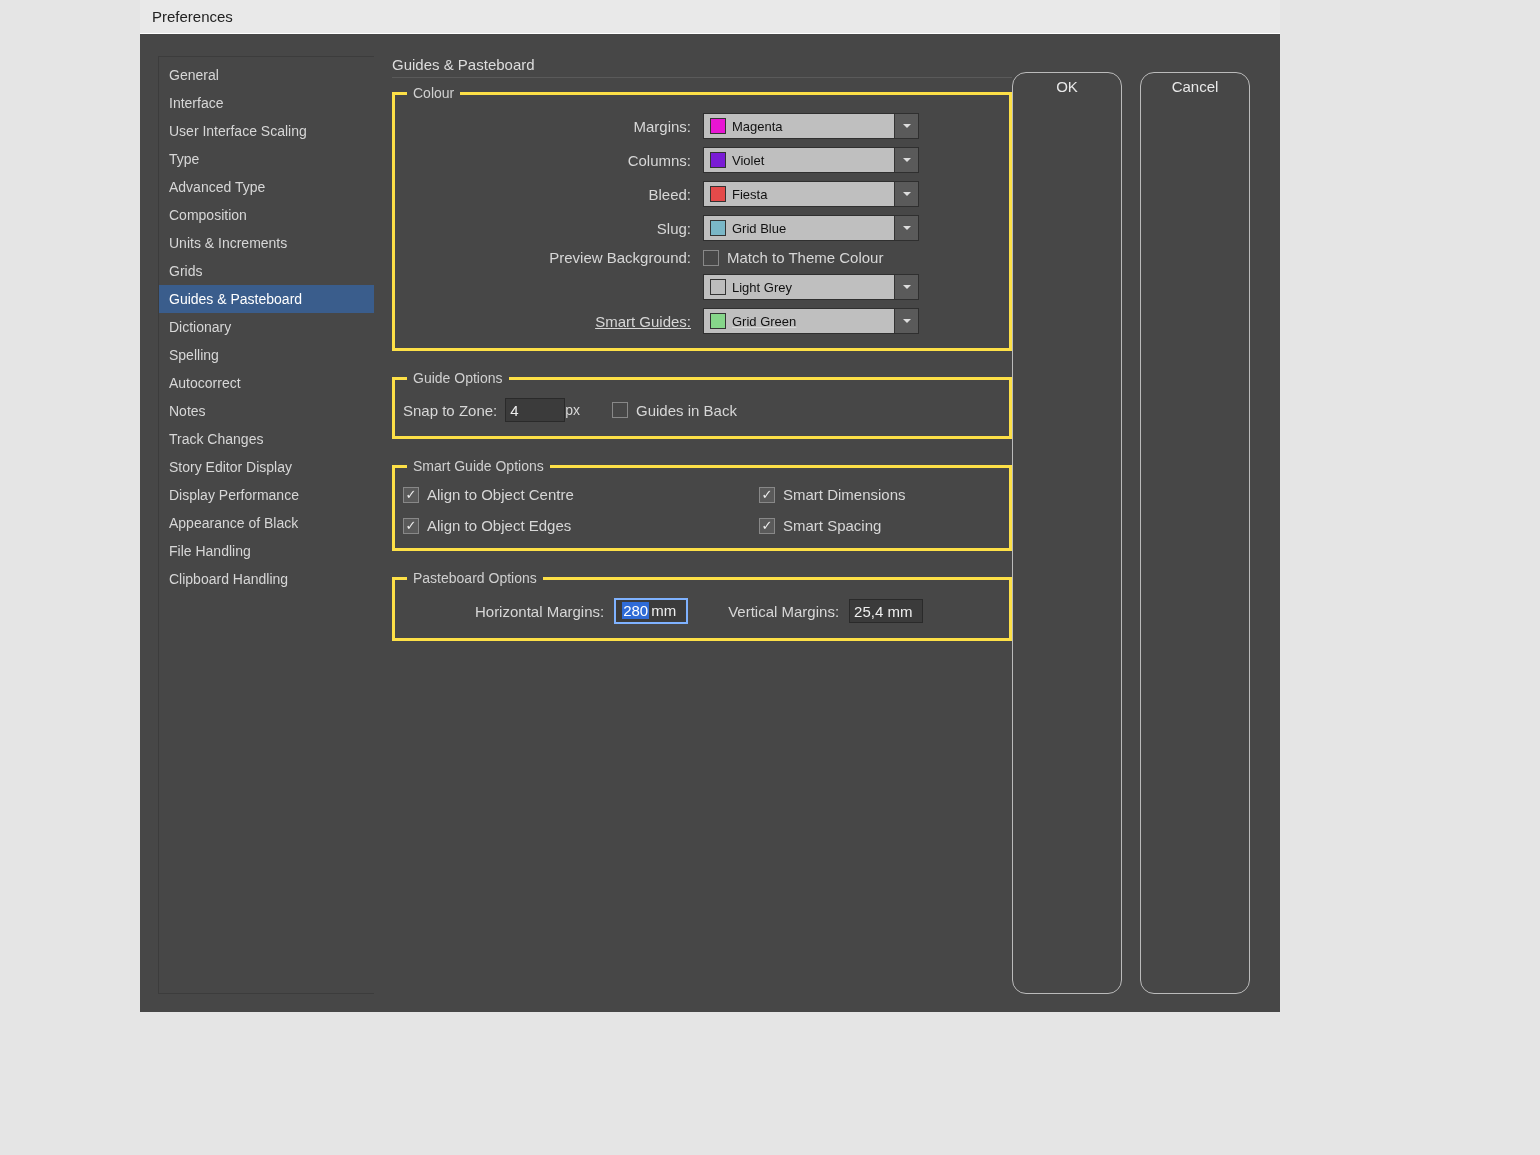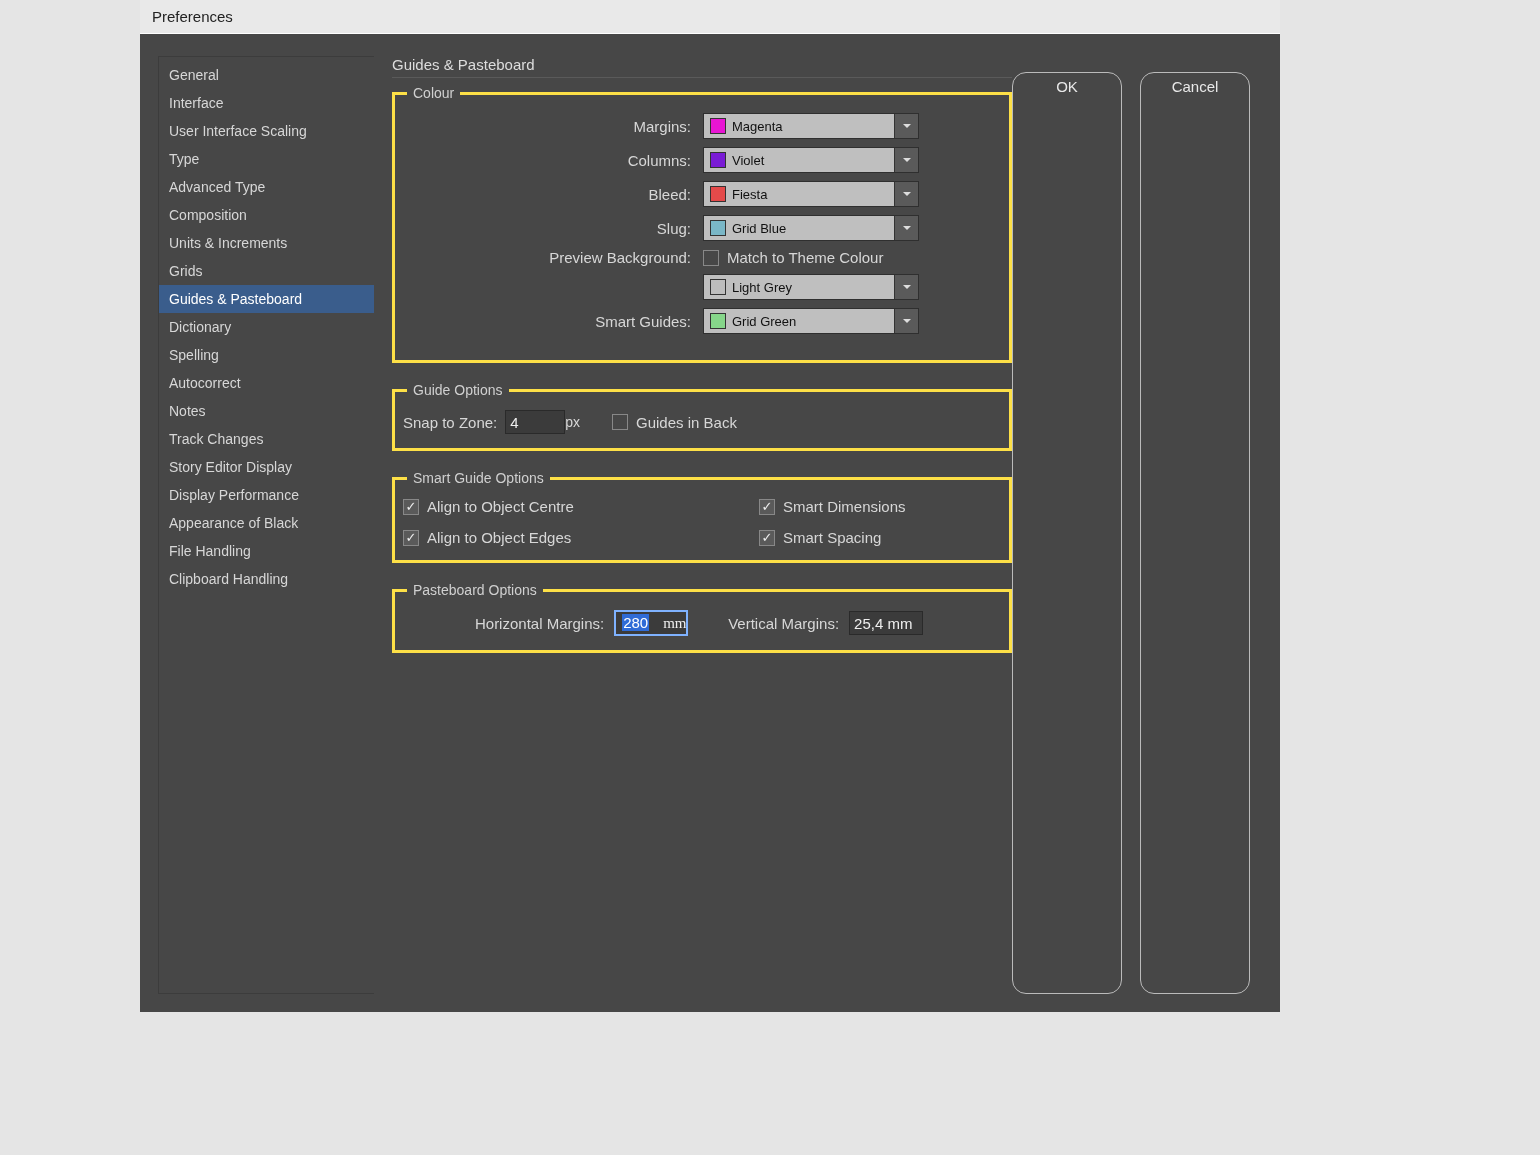--- a/index.html
+++ b/index.html
@@ -297,7 +297,7 @@
             </div>
           </div>
 
-          <div class="row" style="margin-bottom:12px;">
+          <div class="row" style="margin-bottom:0;text-decoration:underline;">
             <div class="lbl">Smart Guides:</div>
             <div class="color-select">
               <div class="swatch" style="background:#86d68a"></div>

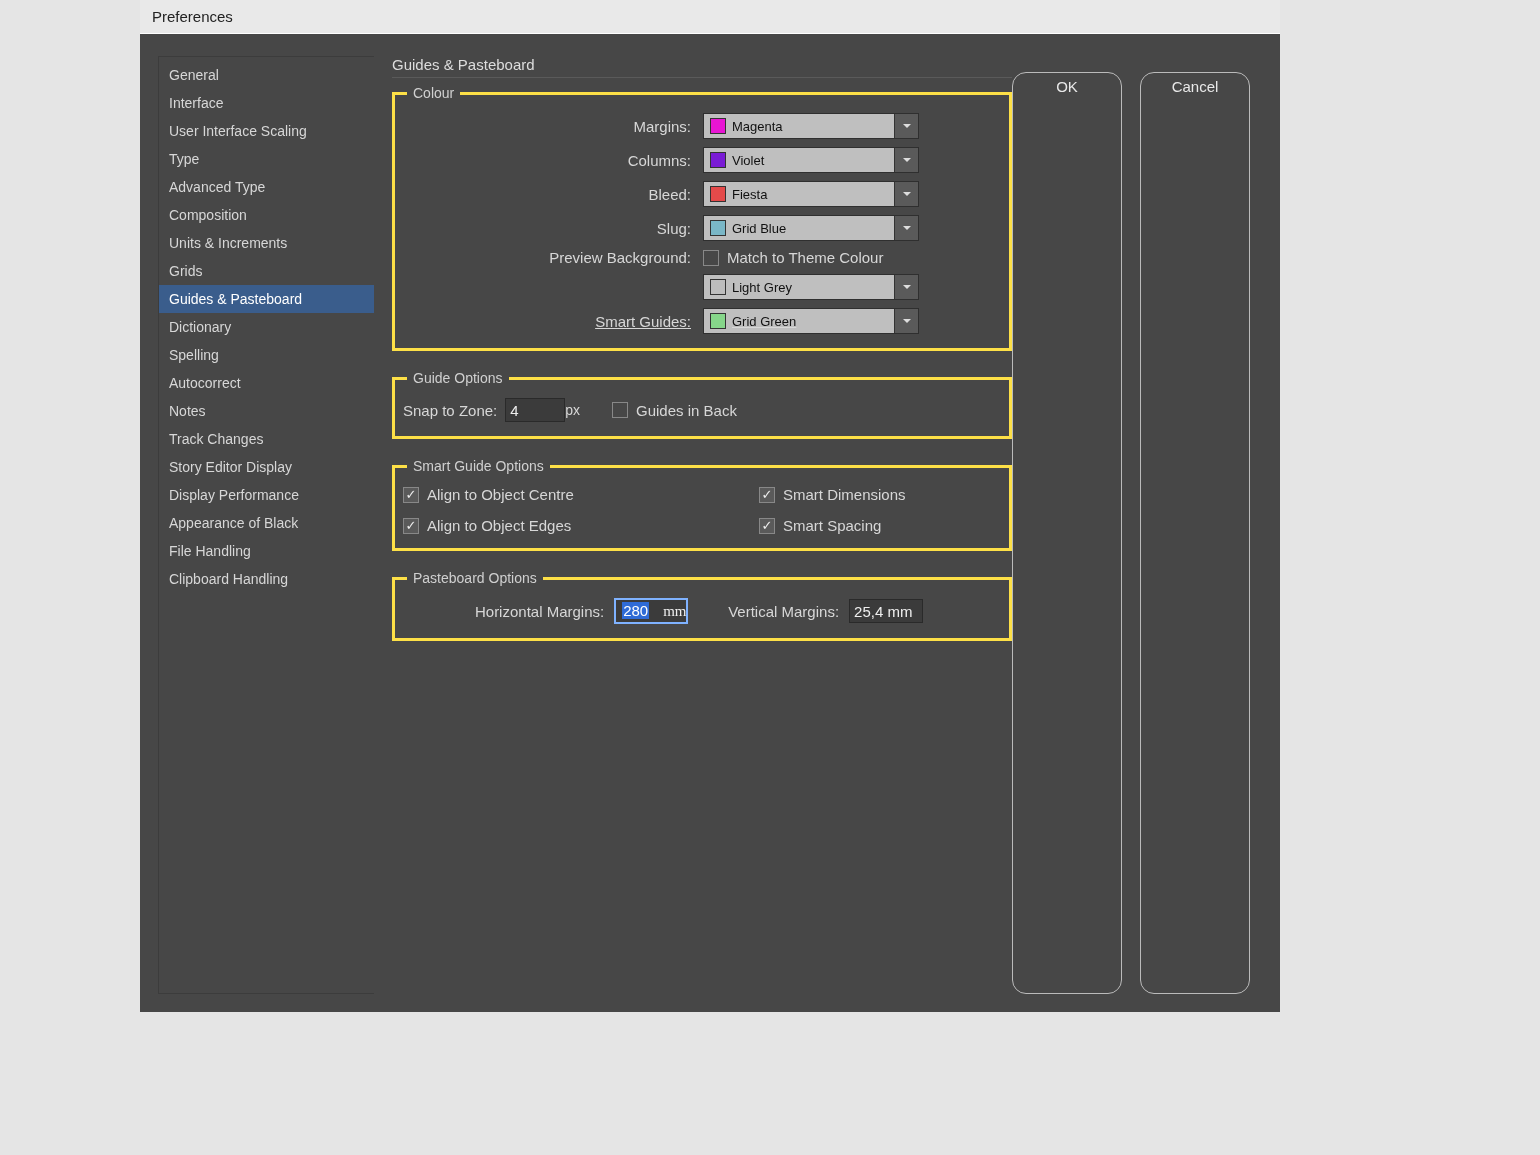--- a/index.html
+++ b/index.html
@@ -353,7 +353,7 @@
           <div class="paste-row">
             <div class="pair">
               <span>Horizontal Margins:</span>
-              <div class="text-input sel"><span class="hl">280</span><span style="margin-left:14px;font-family:Liberation Serif, serif;">mm</span></div>
+              <div class="text-input sel"><span class="hl">280</span><span style="margin-left:2px;">mm</span></div>
             </div>
             <div class="pair">
               <span>Vertical Margins:</span>

